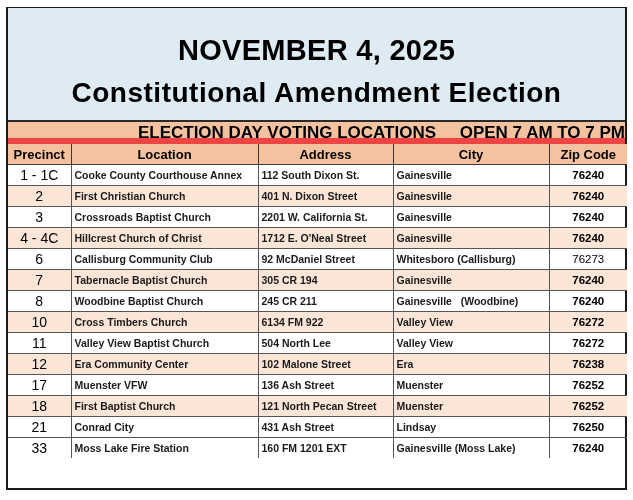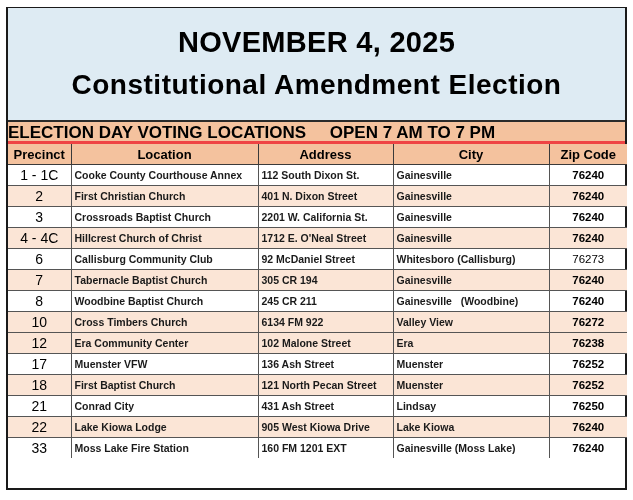--- a/index.html
+++ b/index.html
@@ -35,7 +35,7 @@
       font-weight: bold;
     }
     .title-line1 {
-      padding-top: 16px;
+      padding-top: 24px;
       font-size: 29px;
       line-height: 36px;
       letter-spacing: 0.3px;

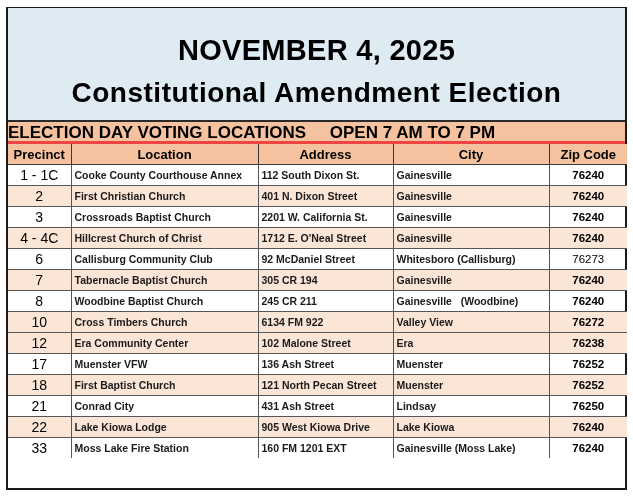--- a/index.html
+++ b/index.html
@@ -49,12 +49,12 @@
     .band {
       height: 22px;
       background: #f4c29e;
-      border-bottom: 3px solid #ef4444;
+      border-bottom: 6px solid #ef4444;
       box-sizing: border-box;
       font-weight: bold;
       font-size: 17px;
       line-height: 22px;
-      text-align: left;
+      text-align: right;
       color: #000;
       white-space: pre;
     }

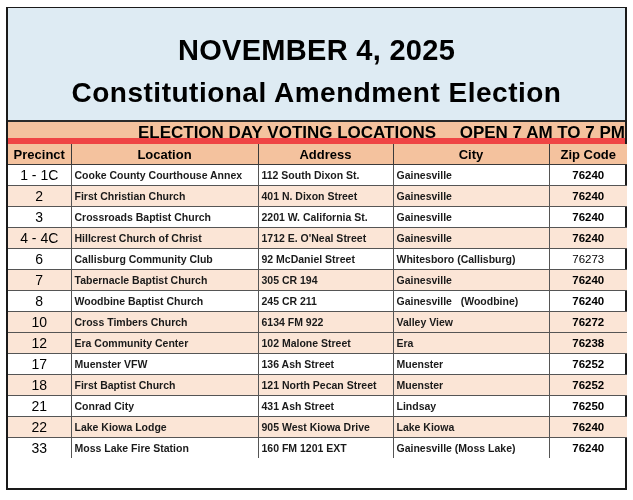--- a/index.html
+++ b/index.html
@@ -187,6 +187,13 @@
         <td>Valley View</td>
         <td class="zip">76272</td>
       </tr>
+      <tr>
+        <td class="precinct">11</td>
+        <td>Valley View Baptist Church</td>
+        <td>504 North Lee</td>
+        <td>Valley View</td>
+        <td class="zip">76272</td>
+      </tr>
       <tr class="alt">
         <td class="precinct">12</td>
         <td>Era Community Center</td>

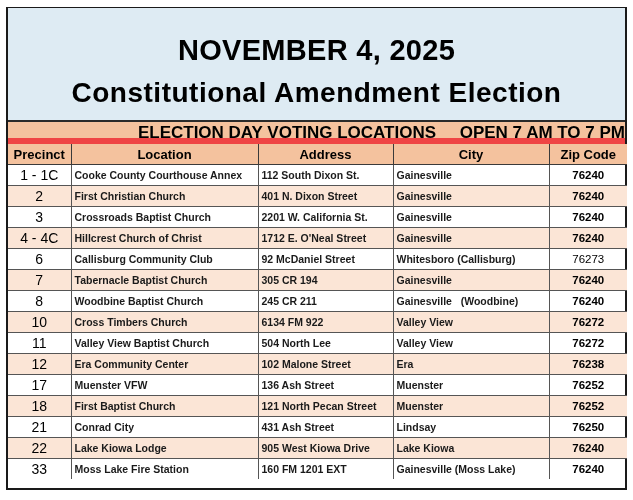--- a/index.html
+++ b/index.html
@@ -222,13 +222,6 @@
         <td>Lindsay</td>
         <td class="zip">76250</td>
       </tr>
-      <tr class="alt">
-        <td class="precinct">22</td>
-        <td>Lake Kiowa Lodge</td>
-        <td>905 West Kiowa Drive</td>
-        <td>Lake Kiowa</td>
-        <td class="zip">76240</td>
-      </tr>
       <tr>
         <td class="precinct">33</td>
         <td>Moss Lake Fire Station</td>

